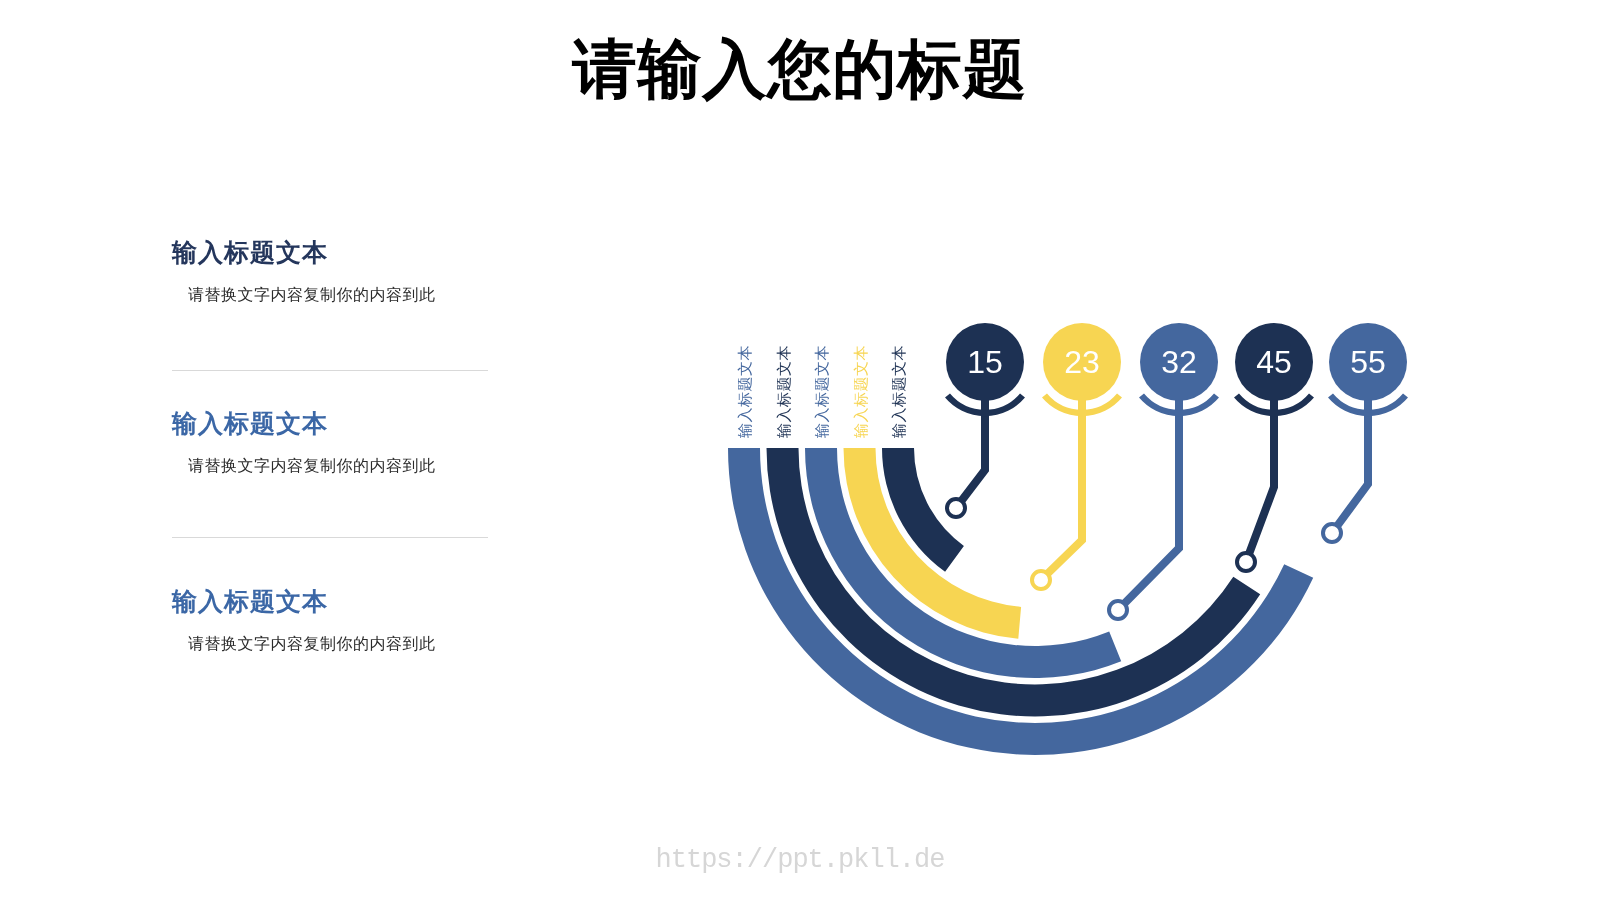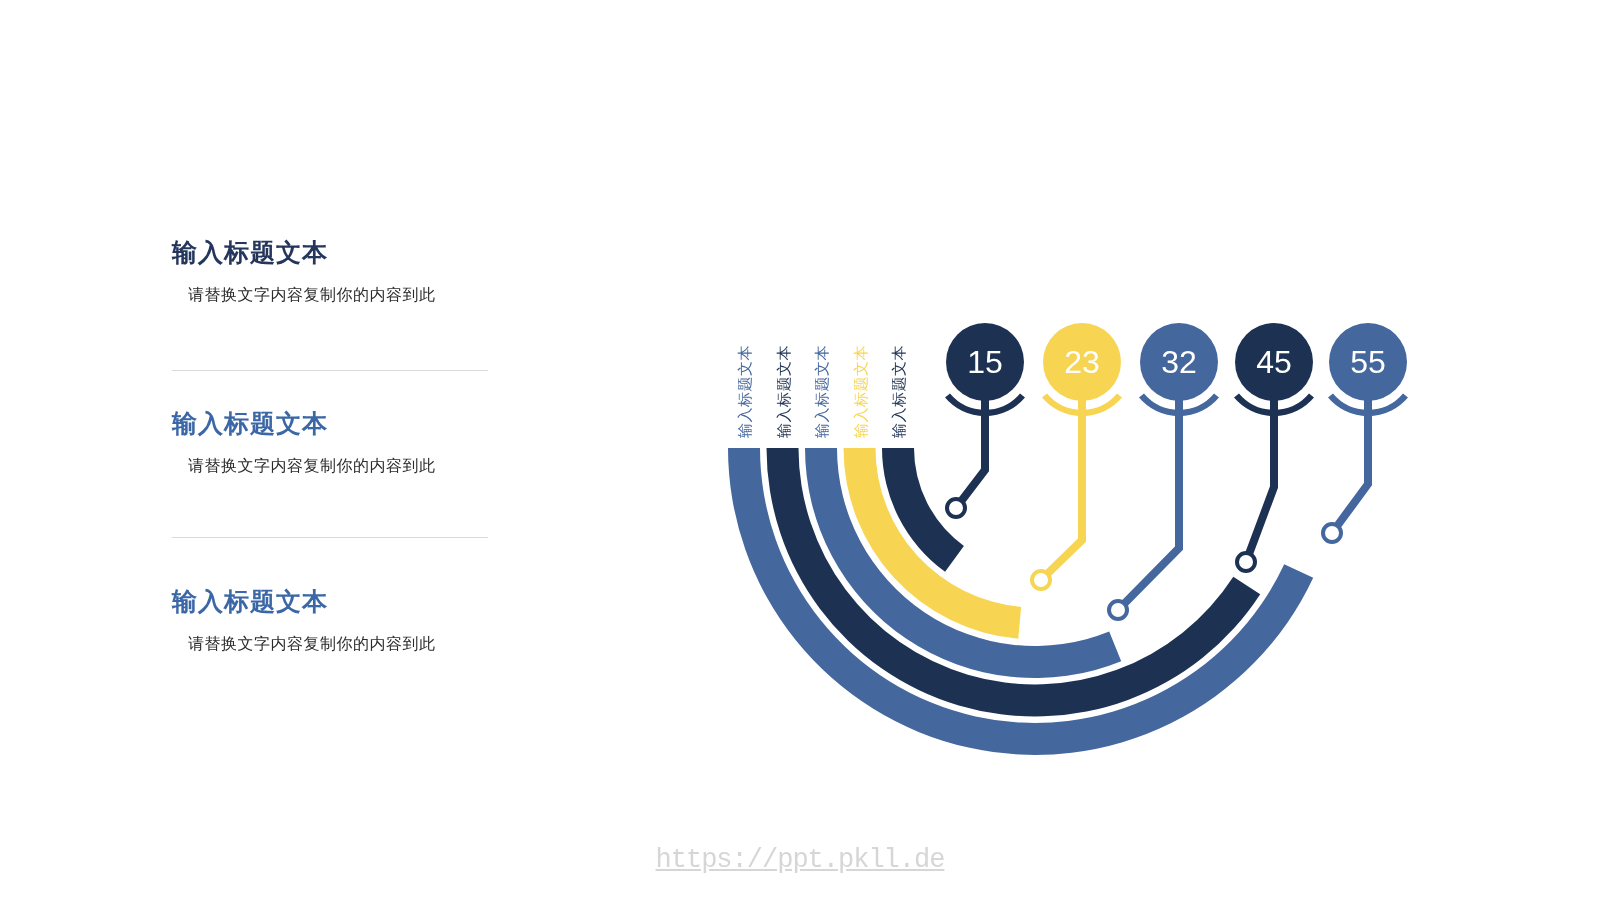--- a/index.html
+++ b/index.html
@@ -30,6 +30,7 @@
 
 <div class="slide">
 
+  <h1 class="title" style="color: rgb(0, 0, 0);">请输入您的标题</h1>
 
   <div class="section sec-1">
     <h2 class="sec-heading" style="color: rgb(36, 54, 92);">输入标题文本</h2>

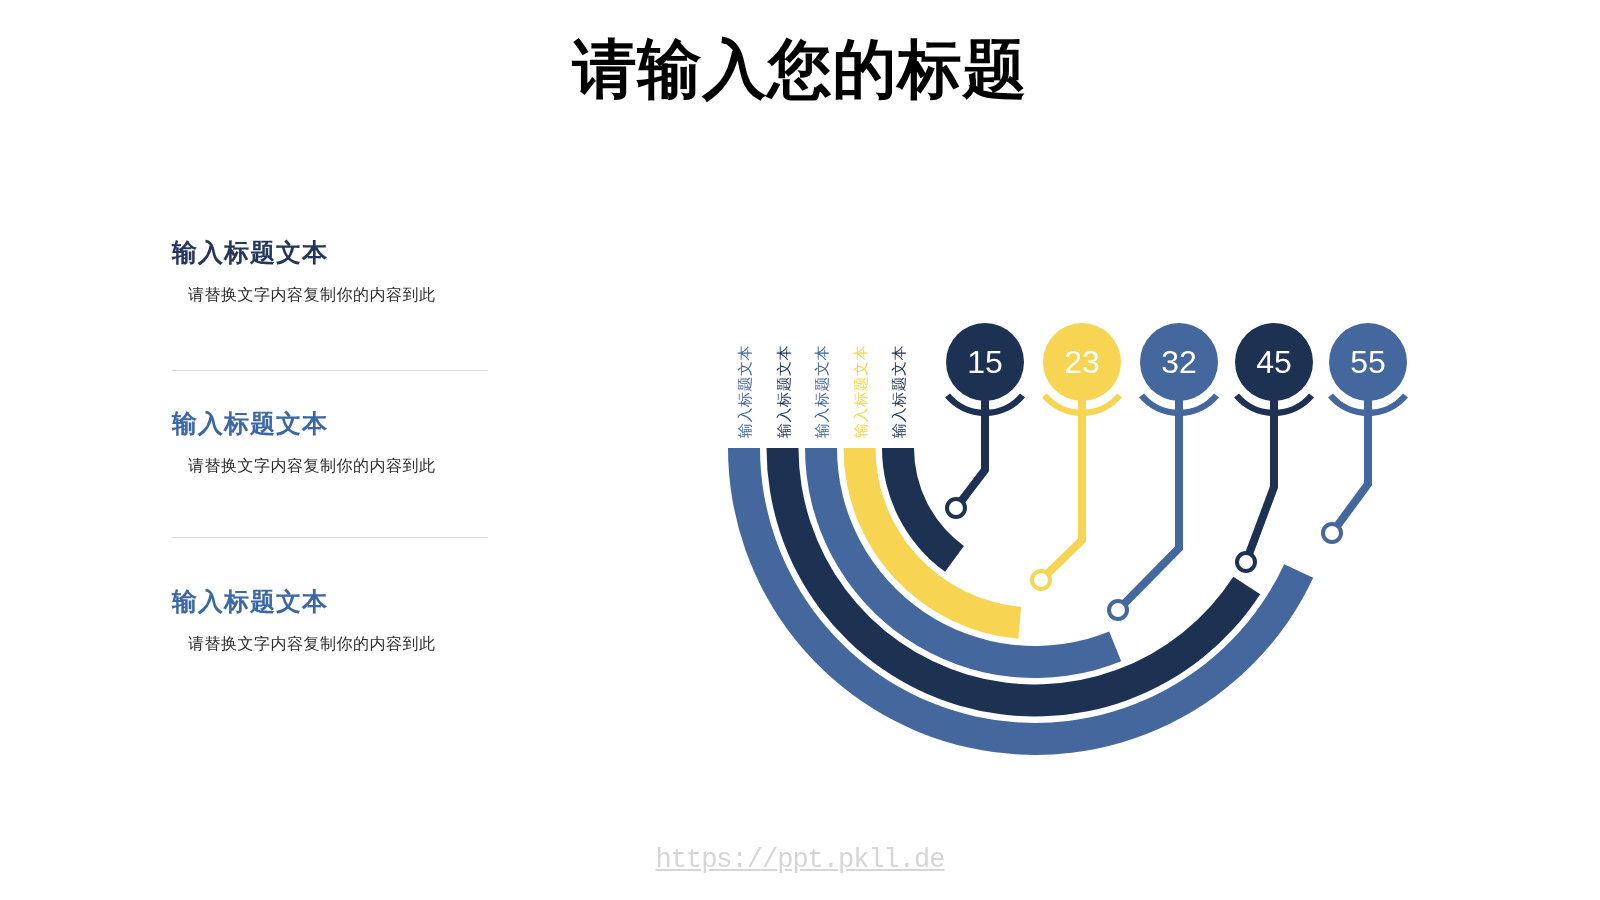--- a/index.html
+++ b/index.html
@@ -22,7 +22,7 @@
   .watermark{
     position:absolute;top:845px;left:0;width:100%;text-align:center;
     font-family:"Liberation Mono","DejaVu Sans Mono",monospace;
-    font-size:27px;color:var(--watermark-color,#d6d6d6);margin:0;letter-spacing:-1px;text-decoration:underline;
+    font-size:27px;color:var(--watermark-color,#d6d6d6);margin:0;letter-spacing:-1px;
   }
 </style>
 </head>

